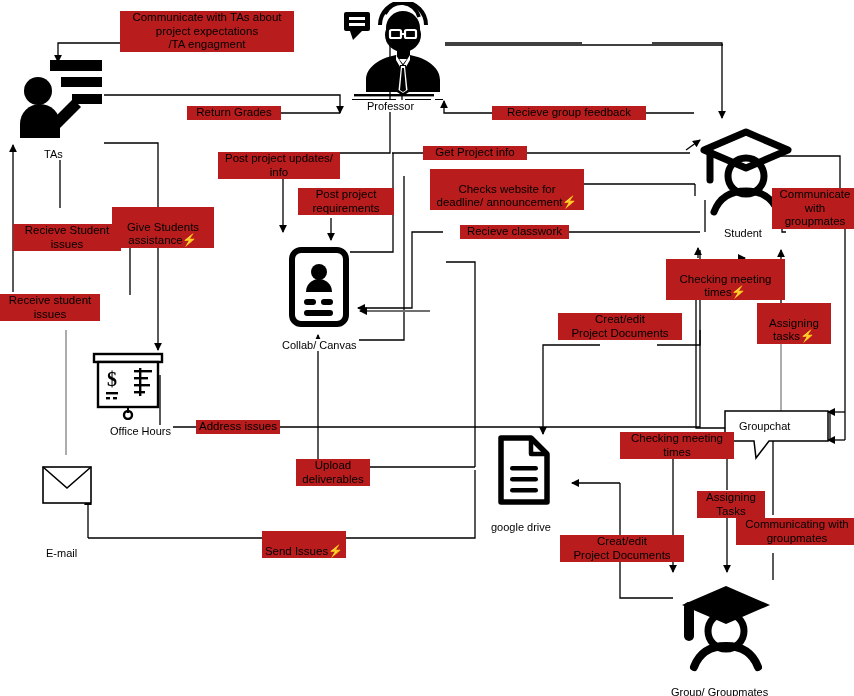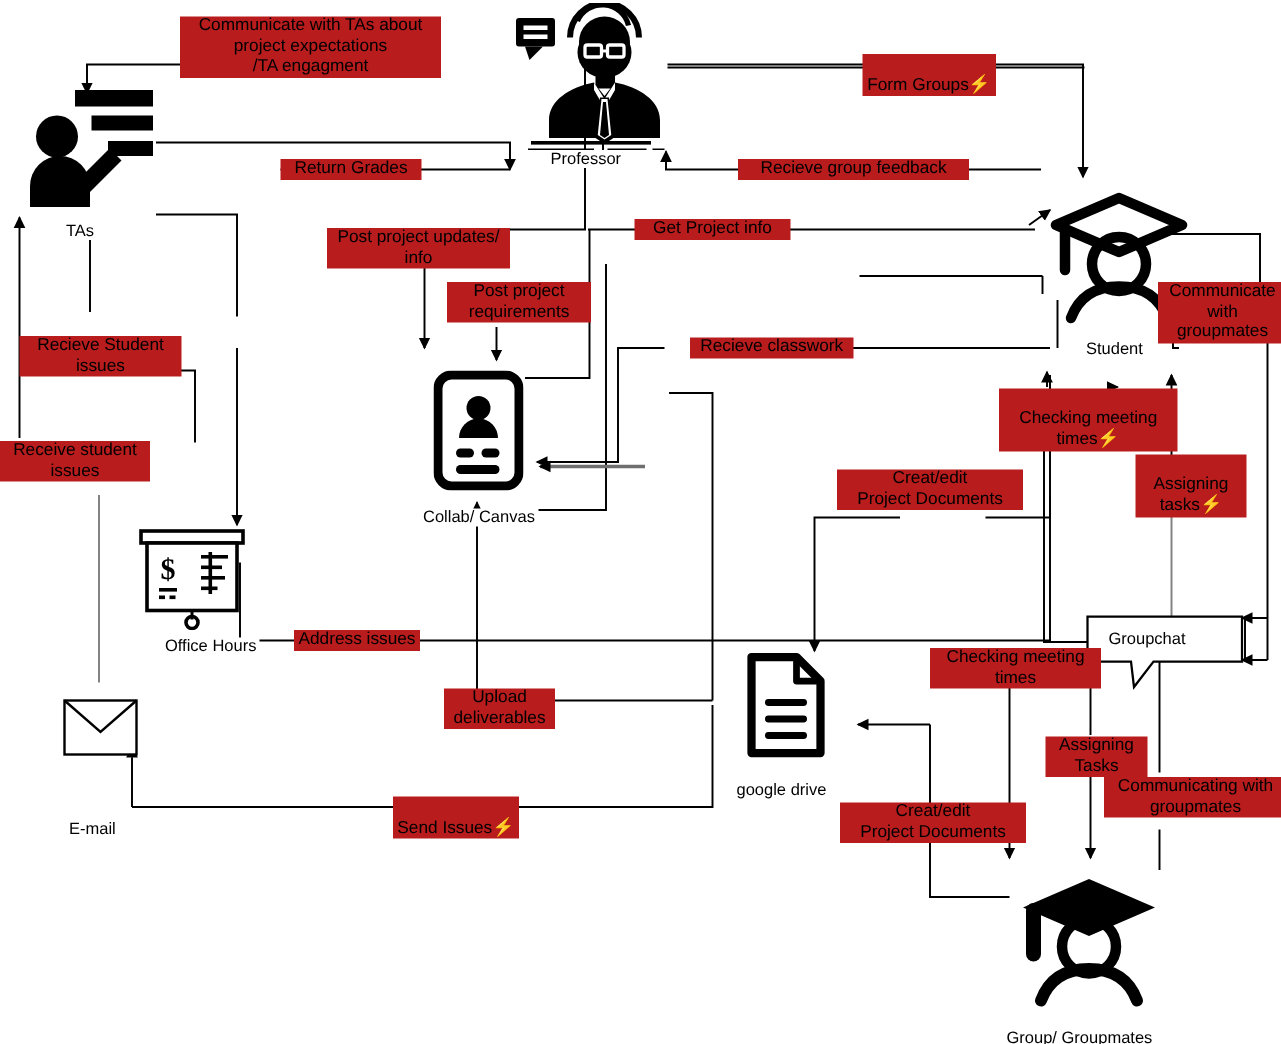--- a/index.html
+++ b/index.html
@@ -286,9 +286,6 @@
 
   <div class="lbl" style="left:187px; top:106px; width:90px;">Return Grades</div>
 
-  <div class="lbl" style="left:575px; top:36px; width:85px;">
-    <span>Form Groups</span><span class="bolt">⚡</span>
-  </div>
 
   <div class="lbl" style="left:492px; top:106px; width:150px;">Recieve group feedback</div>
 

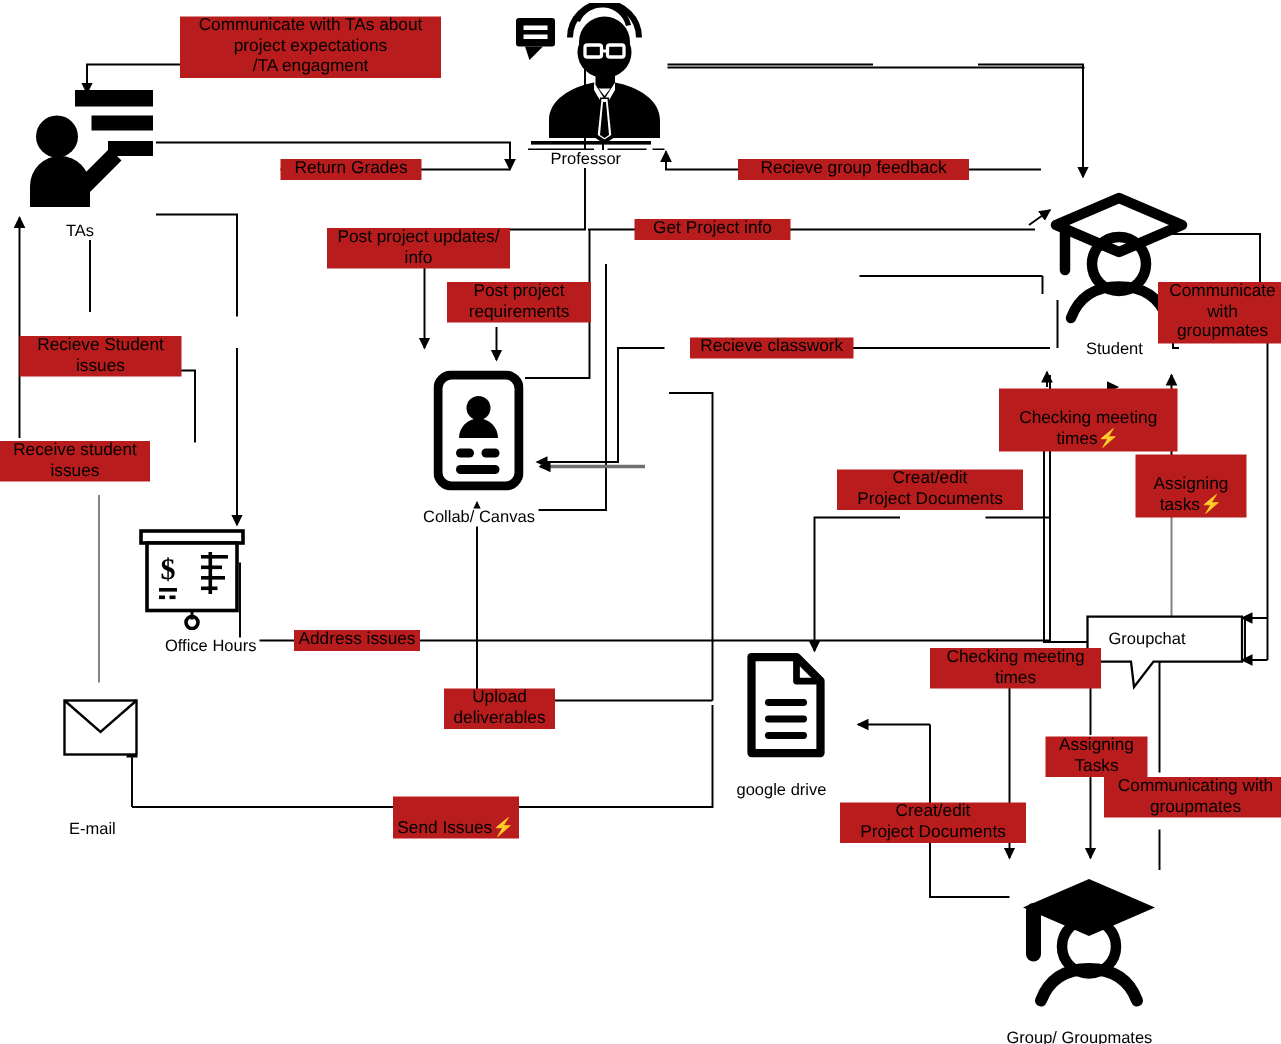--- a/index.html
+++ b/index.html
@@ -297,6 +297,10 @@
 
   <div class="lbl" style="left:423px; top:146px; width:100px;">Get Project info</div>
 
+  <div class="lbl" style="left:430px; top:169px; width:150px;">
+    <span>Checks website for
+deadline/ announcement</span><span class="bolt">⚡</span>
+  </div>
 
   <div class="lbl" style="left:460px; top:225px; width:105px;">Recieve classwork</div>
 

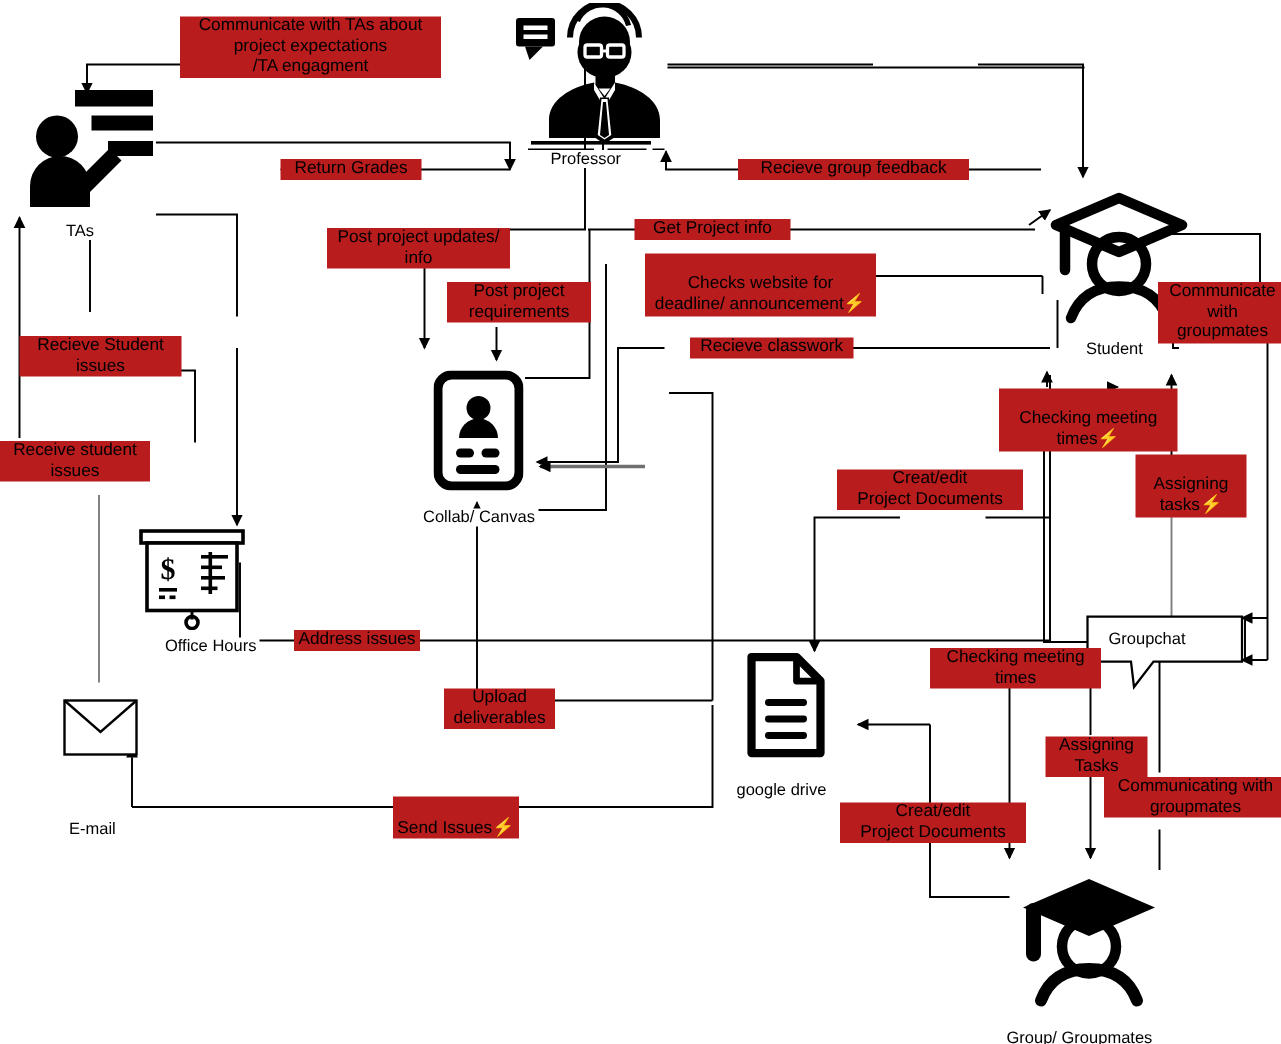--- a/index.html
+++ b/index.html
@@ -310,6 +310,10 @@
   <div class="lbl" style="left:13px; top:224px; width:104px;">Recieve Student
 issues</div>
 
+  <div class="lbl" style="left:112px; top:207px; width:98px;">
+    <span>Give Students
+assistance</span><span class="bolt">⚡</span>
+  </div>
 
   <div class="lbl" style="left:0px; top:294px; width:96px;">Receive student
 issues</div>

